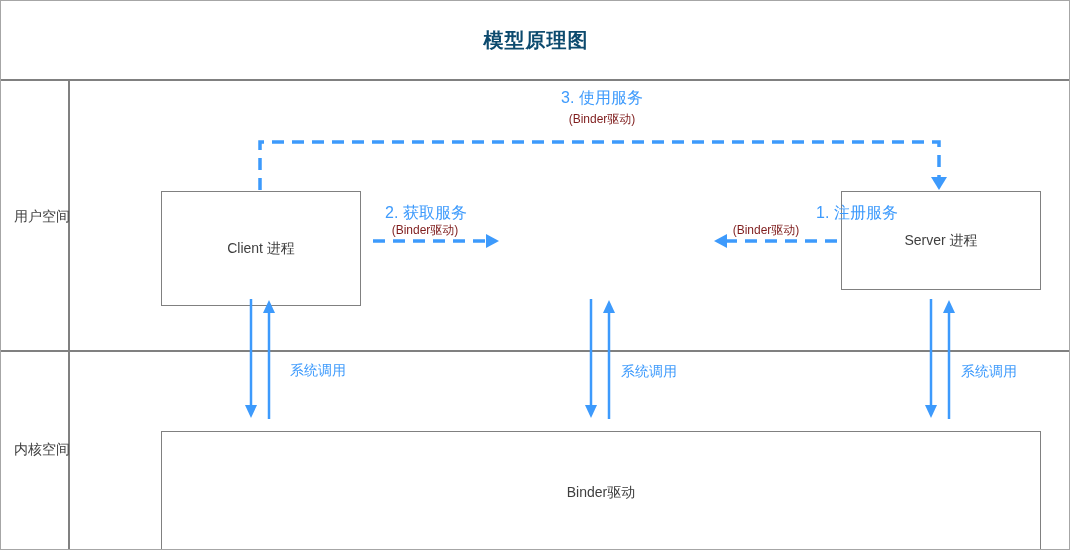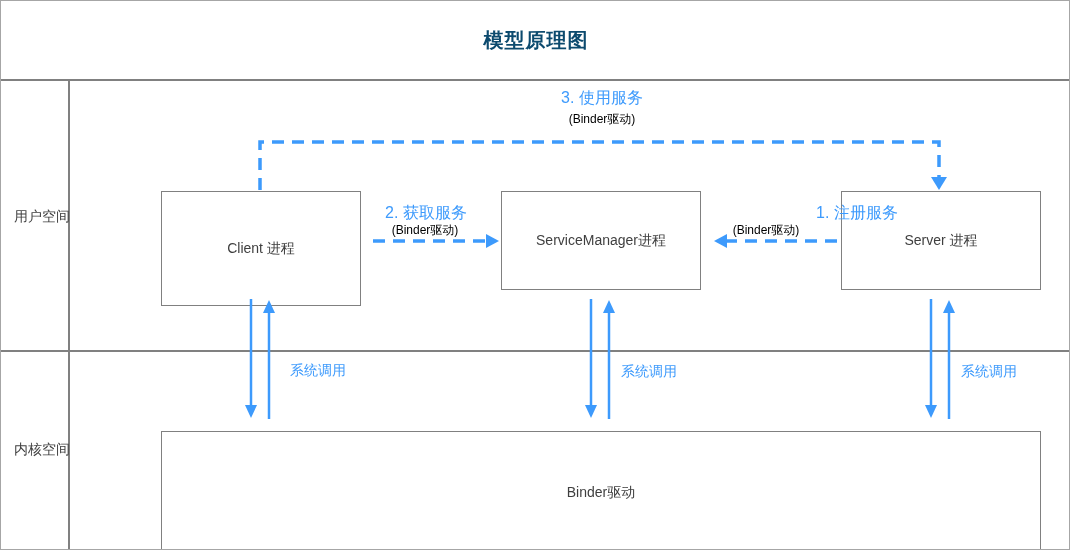--- a/index.html
+++ b/index.html
@@ -36,7 +36,7 @@
   }
   .edge-sublabel{
     position:absolute;transform:translate(-50%,-50%);
-    color:#000000;font-size:12px;white-space:nowrap;
+    color:#7f1d1d;font-size:12px;white-space:nowrap;
   }
   .syscall-label{
     position:absolute;transform:translate(-50%,-50%);

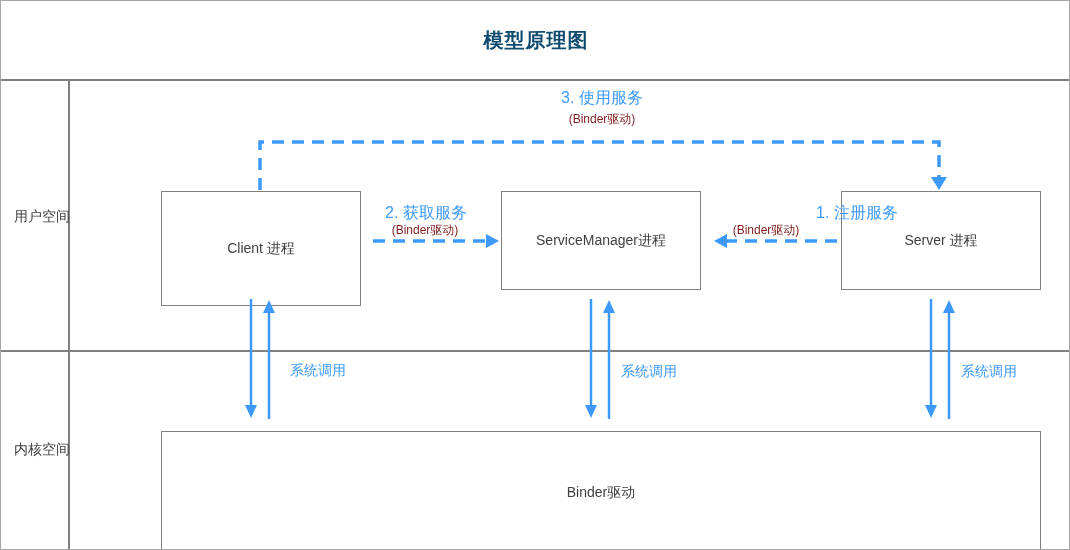--- a/index.html
+++ b/index.html
@@ -61,9 +61,6 @@
   <div class="node" style="left:160px;top:190px;width:200px;height:115px;">
     <span>Client 进程</span>
   </div>
-  <div class="node" style="left:500px;top:190px;width:200px;height:99px;">
-    <span>ServiceManager进程</span>
-  </div>
   <div class="node" style="left:840px;top:190px;width:200px;height:99px;justify-content:center;">
     <span>Server 进程</span>
   </div>

